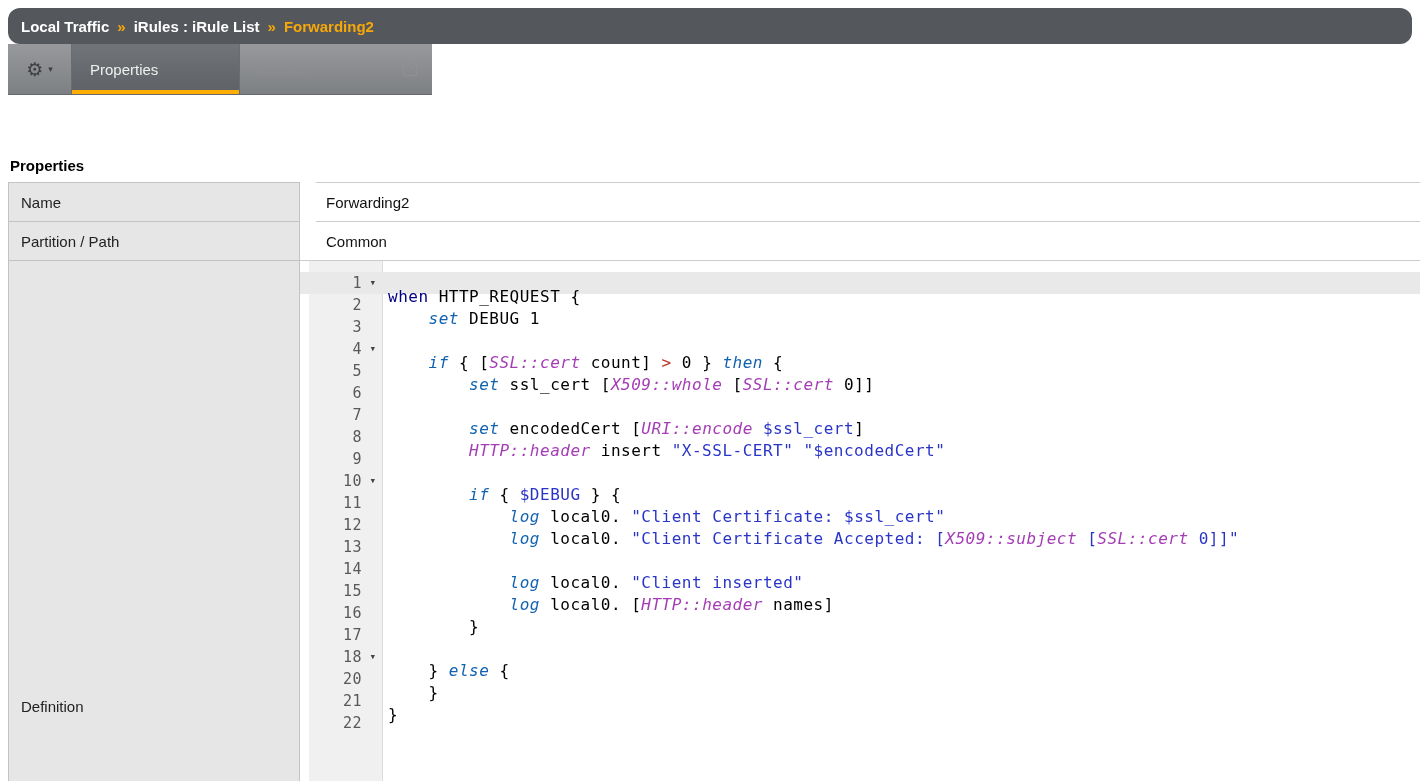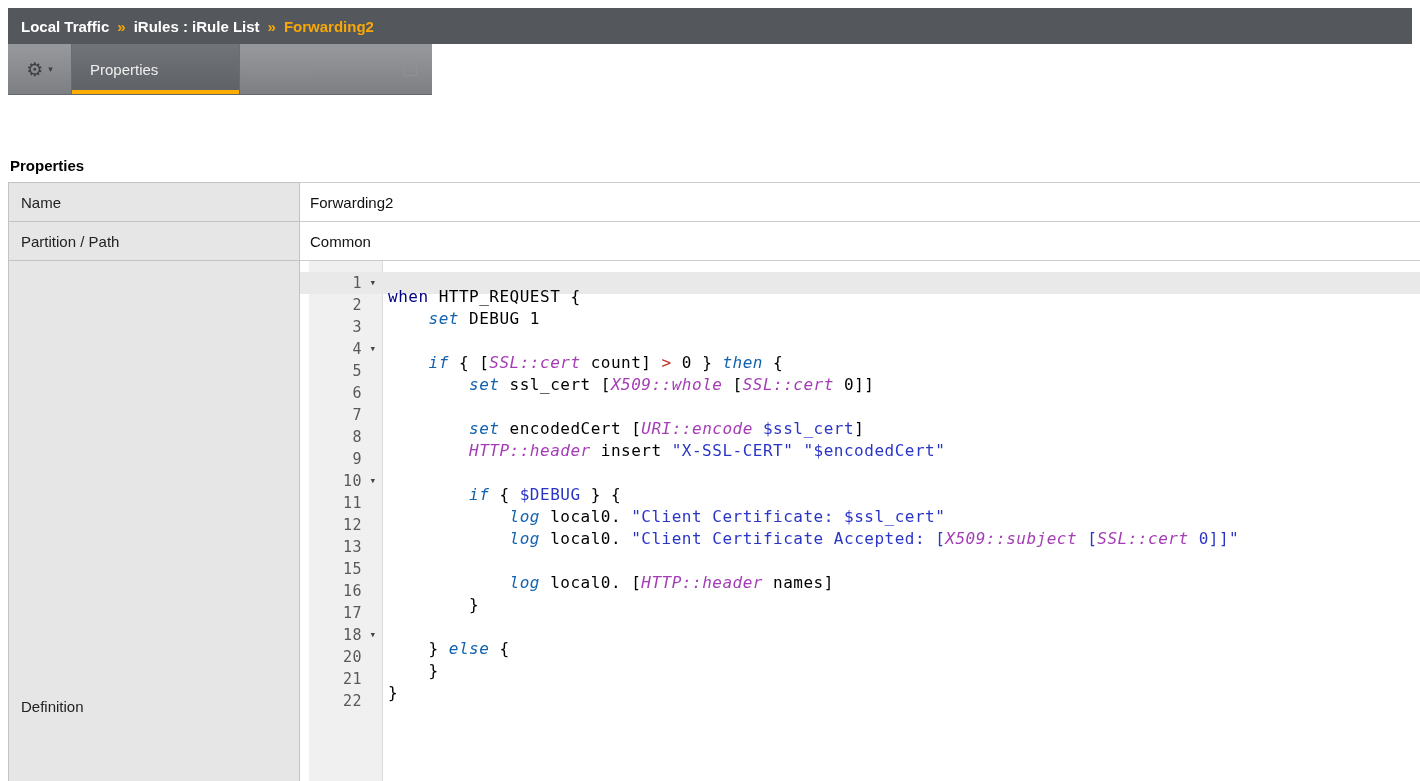--- a/index.html
+++ b/index.html
@@ -10,7 +10,7 @@
   
   .breadcrumb { margin-right:8px; height:36px; background:#54575c;
                 display:flex; align-items:center; padding:0 13px; gap:8px;
-                font-size:15px; font-weight:bold; }
+                font-size:15px; font-weight:bold;border-radius:12px; }
   .bc-link { color:#ffffff; cursor:pointer; }
   .bc-sep  { color:#f7a808; font-size:15px; }
   .bc-current { color:#f7a808; }

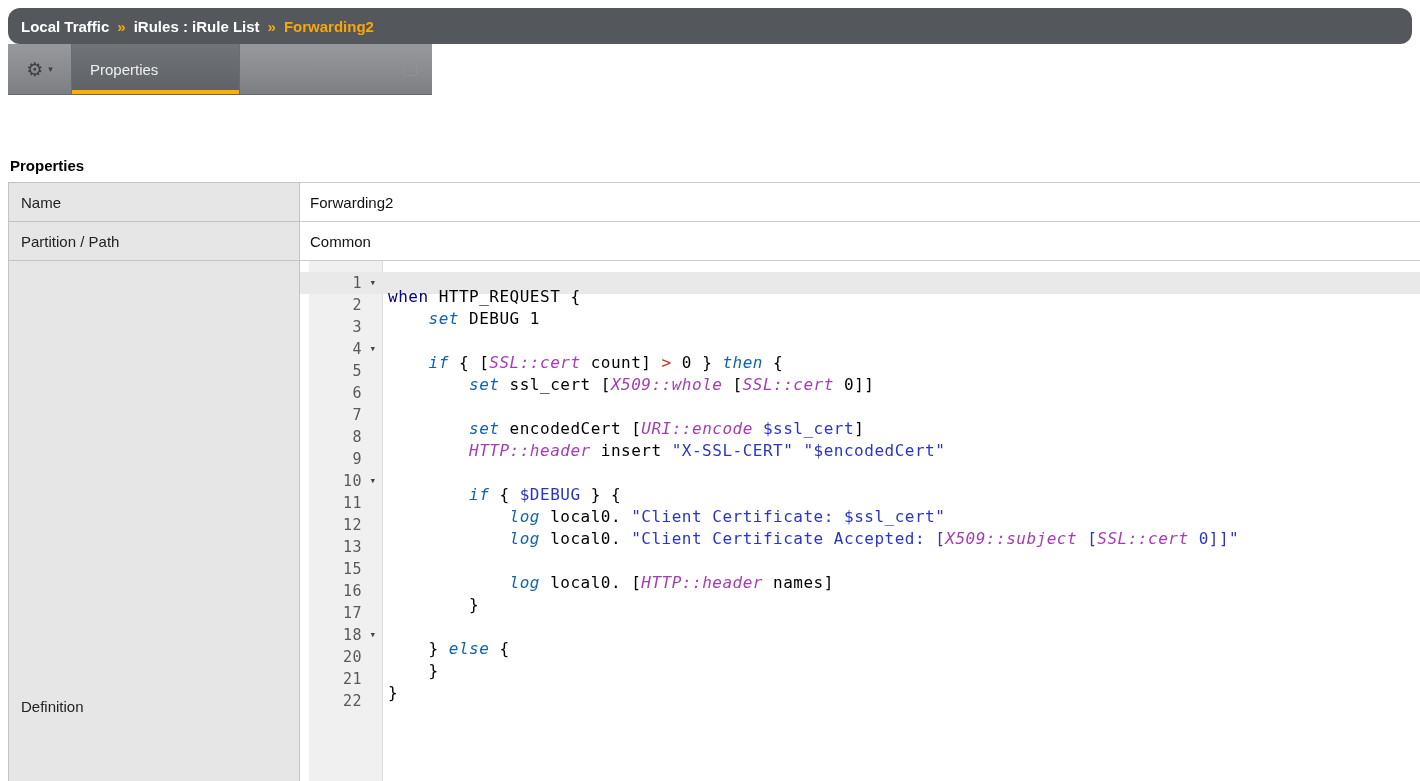--- a/index.html
+++ b/index.html
@@ -42,7 +42,7 @@
   
   .prop-table { margin-top:8px; font-size:15px; }
   .prop-row { display:grid; grid-template-columns:292px auto; }
-  .row-std { height:39px; }
+  .row-std { height:39px;gap:16px; }
   .row-def { height:521px; }
   .prop-label { background:#e6e6e6; border-left:1px solid #c3c3c3;
                 border-right:1px solid #c3c3c3; border-top:1px solid #c3c3c3;

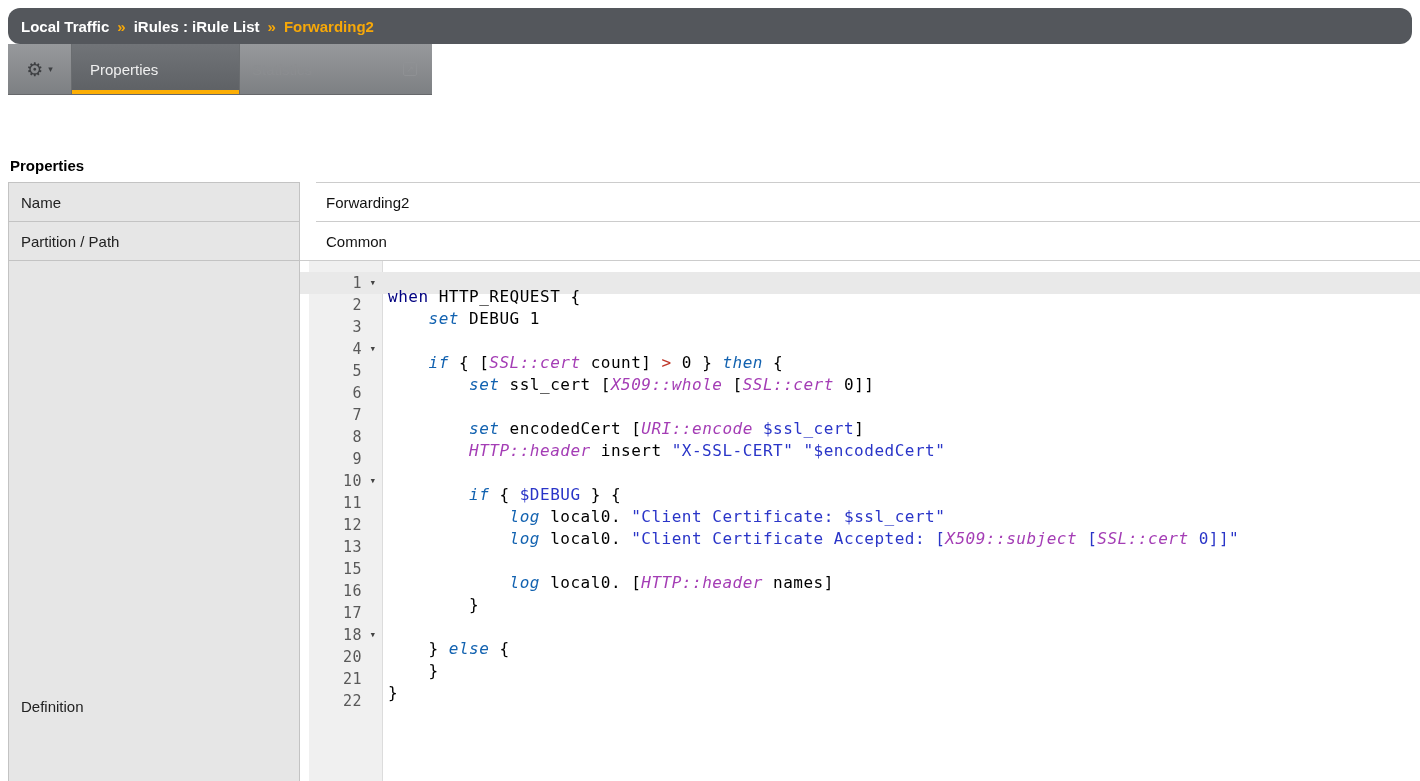--- a/index.html
+++ b/index.html
@@ -130,6 +130,7 @@
               <div class="code-line"><span class="ln">11</span><span class="fold"></span><span class="codetext"><span class="tok-p">            </span><span class="tok-k">log</span><span class="tok-p"> local0. </span><span class="tok-s">"Client Certificate: $ssl_cert"</span></span></div>
               <div class="code-line"><span class="ln">12</span><span class="fold"></span><span class="codetext"><span class="tok-p">            </span><span class="tok-k">log</span><span class="tok-p"> local0. </span><span class="tok-s">"Client Certificate Accepted: [</span><span class="tok-b">X509::subject</span><span class="tok-s"> [</span><span class="tok-b">SSL::cert</span><span class="tok-s"> 0]]"</span></span></div>
               <div class="code-line"><span class="ln">13</span><span class="fold"></span><span class="codetext"></span></div>
+              <div class="code-line"><span class="ln">14</span><span class="fold"></span><span class="codetext"><span class="tok-p">            </span><span class="tok-k">log</span><span class="tok-p"> local0. </span><span class="tok-s">"Client inserted"</span></span></div>
               <div class="code-line"><span class="ln">15</span><span class="fold"></span><span class="codetext"><span class="tok-p">            </span><span class="tok-k">log</span><span class="tok-p"> local0. [</span><span class="tok-b">HTTP::header</span><span class="tok-p"> names]</span></span></div>
               <div class="code-line"><span class="ln">16</span><span class="fold"></span><span class="codetext"><span class="tok-p">        }</span></span></div>
               <div class="code-line"><span class="ln">17</span><span class="fold"></span><span class="codetext"></span></div>

